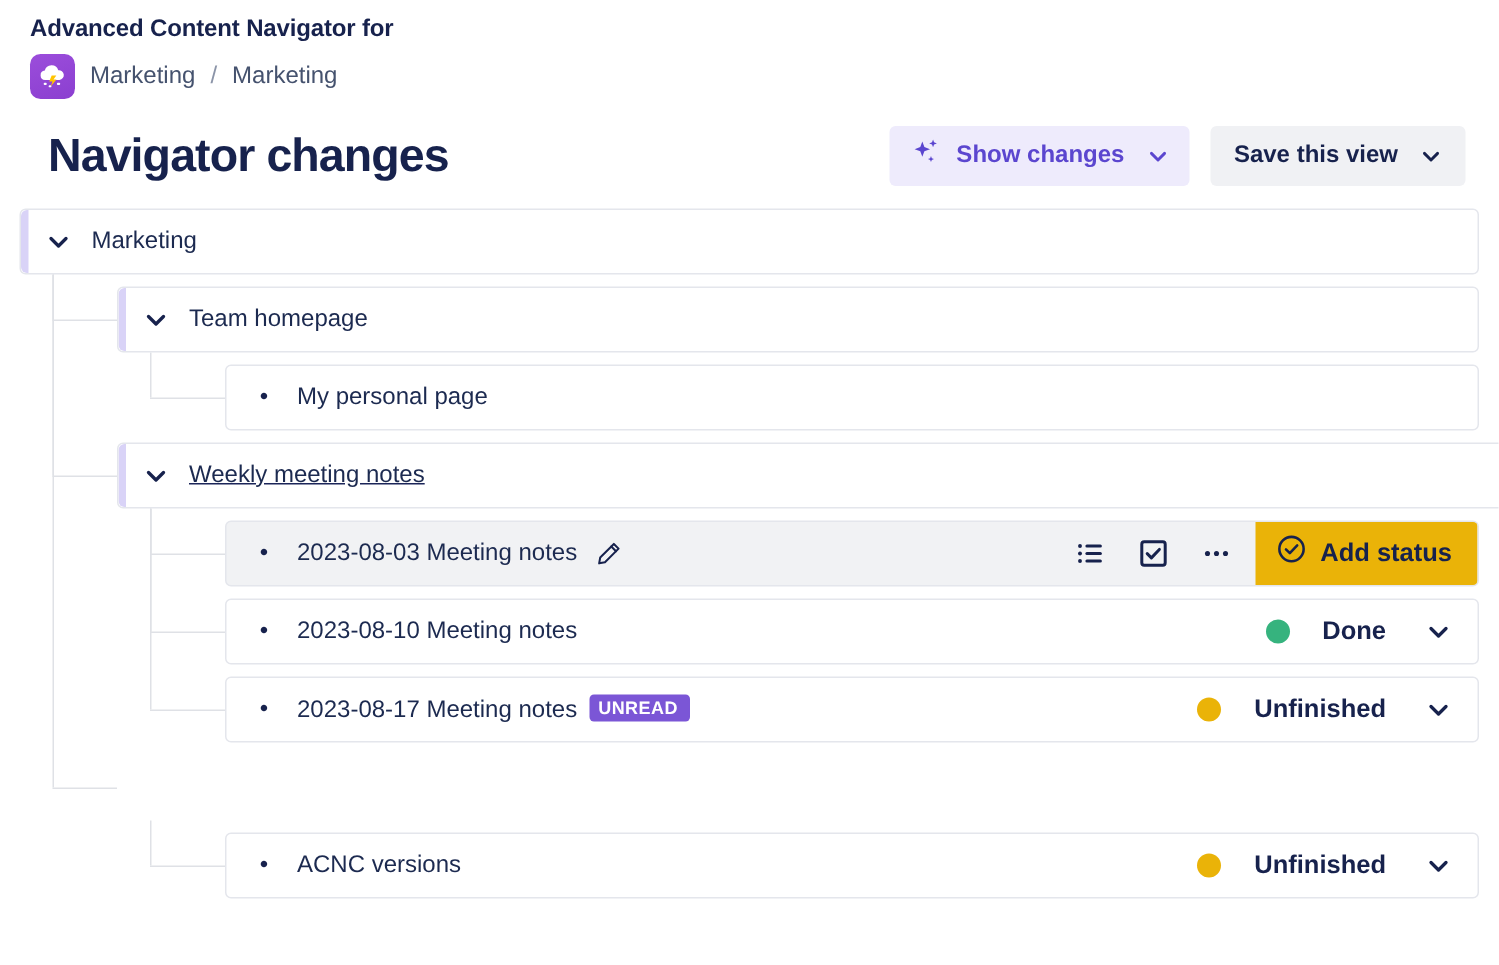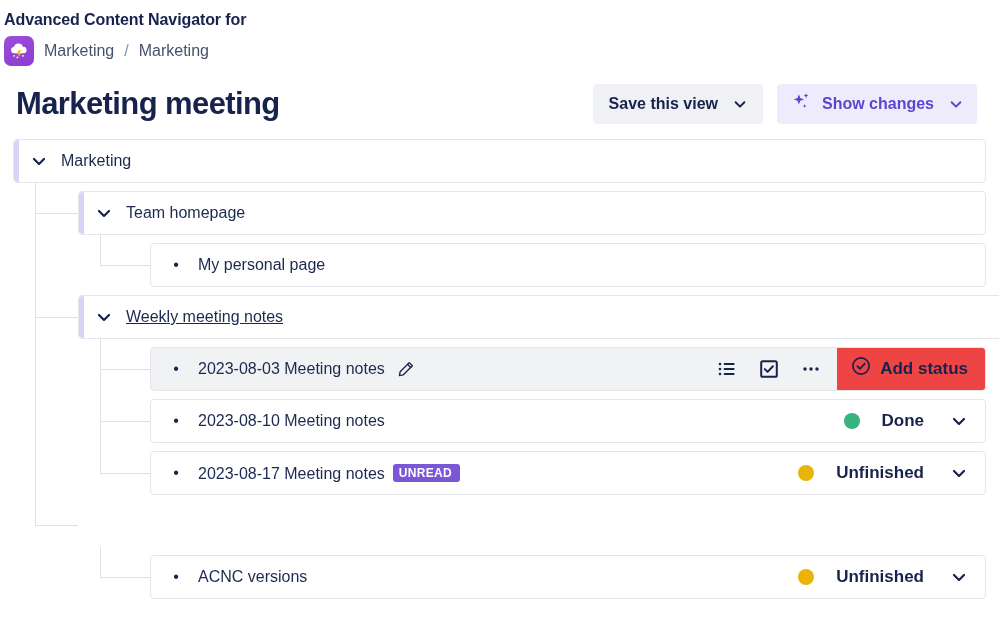--- a/index.html
+++ b/index.html
@@ -14,7 +14,7 @@
   }
 
   
-  .header { padding: 10px 0 0 4px; }
+  .header { padding: 10px 0 0 20px; }
   .app-title {
     font-size: 16px;
     font-weight: bold;

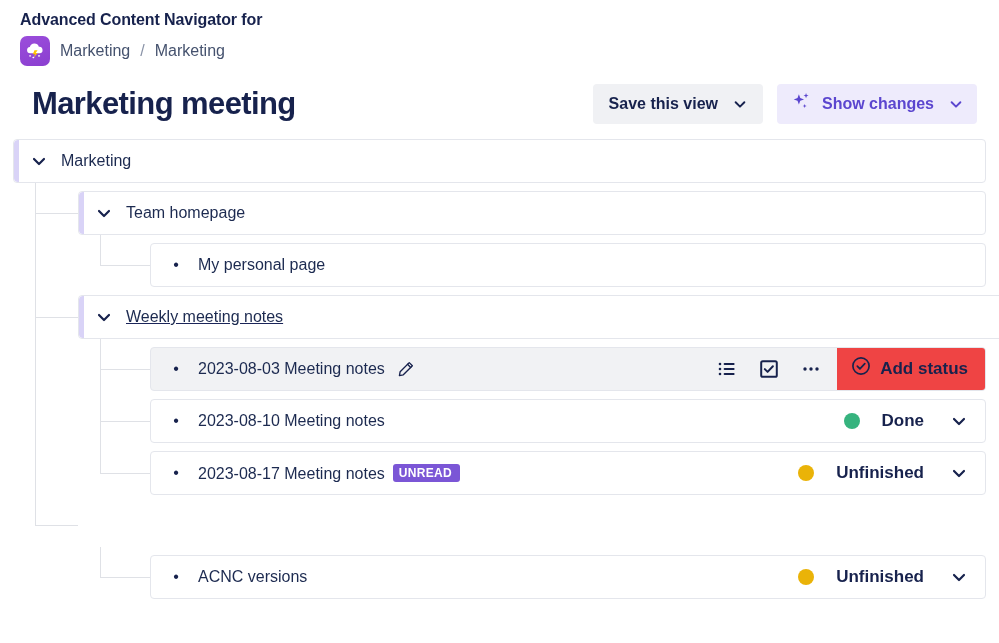--- a/index.html
+++ b/index.html
@@ -221,7 +221,7 @@
   </div>
 
   <div class="page-title-row">
-    <div class="page-title">Marketing meeting</div>
+    <div class="page-title">Navigator changes</div>
 
     <div class="header-actions">
       <button class="btn btn-save-view">

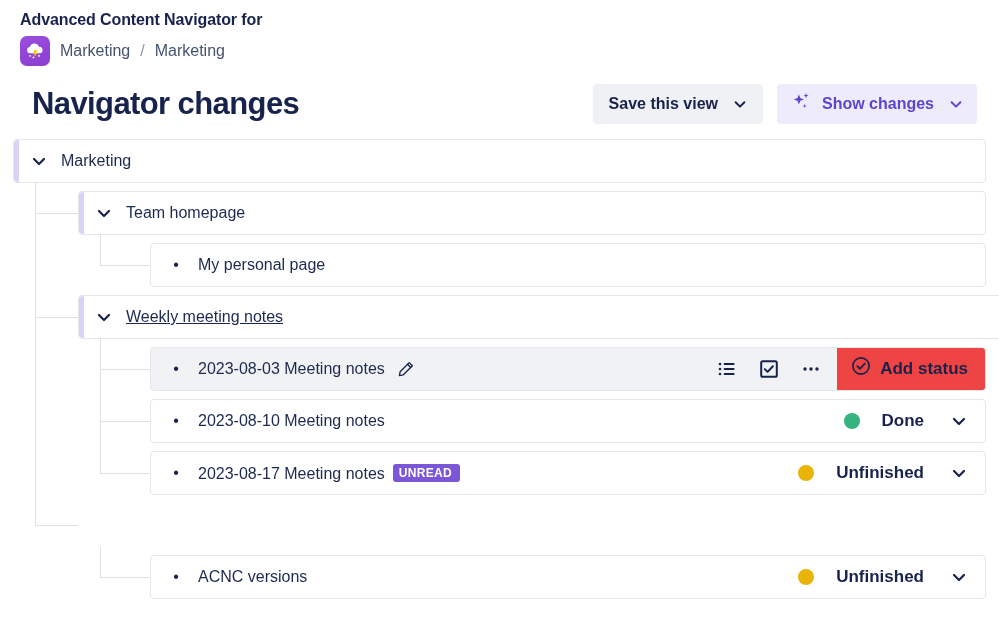--- a/index.html
+++ b/index.html
@@ -224,15 +224,6 @@
     <div class="page-title">Navigator changes</div>
 
     <div class="header-actions">
-      <button class="btn btn-save-view">
-        <span>Save this view</span>
-        <span class="chev">
-          <svg width="14" height="14" viewBox="0 0 16 16">
-              <path d="M3 6l5 5 5-5" stroke="#17224d" stroke-width="2.2" fill="none" stroke-linecap="round" stroke-linejoin="round"></path>
-            </svg>
-        </span>
-      </button>
-
       <button class="btn btn-show-changes">
         <span>
           <svg width="22" height="22" viewBox="0 0 24 24" fill="#5b46cf">
@@ -245,6 +236,15 @@
         <span class="chev">
           <svg width="14" height="14" viewBox="0 0 16 16">
               <path d="M3 6l5 5 5-5" stroke="#5b46cf" stroke-width="2.2" fill="none" stroke-linecap="round" stroke-linejoin="round"></path>
+            </svg>
+        </span>
+      </button>
+
+      <button class="btn btn-save-view">
+        <span>Save this view</span>
+        <span class="chev">
+          <svg width="14" height="14" viewBox="0 0 16 16">
+              <path d="M3 6l5 5 5-5" stroke="#17224d" stroke-width="2.2" fill="none" stroke-linecap="round" stroke-linejoin="round"></path>
             </svg>
         </span>
       </button>

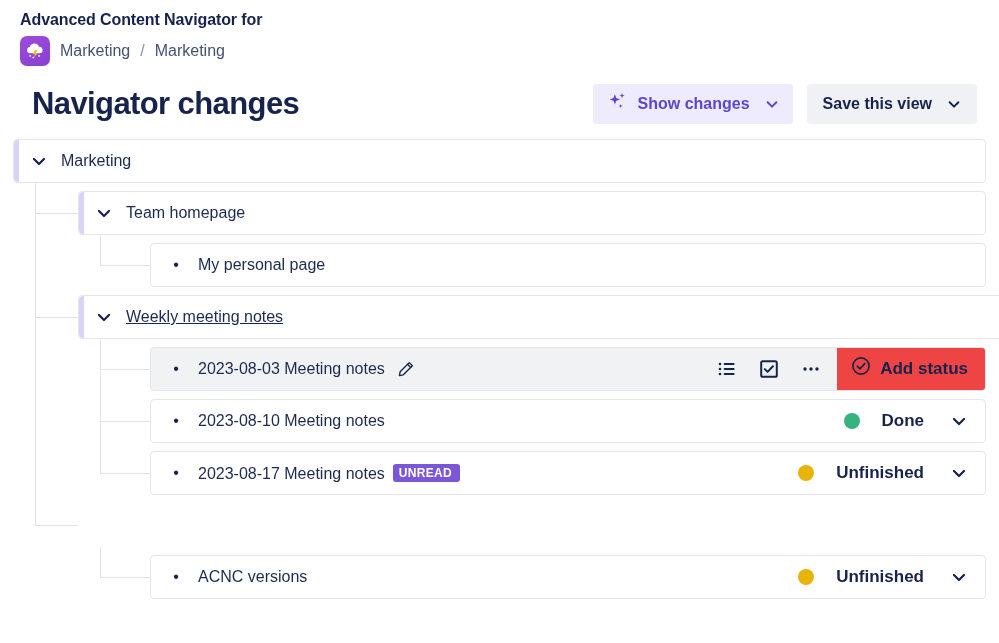--- a/index.html
+++ b/index.html
@@ -175,7 +175,7 @@
     display: inline-flex;
     align-items: center;
     gap: 9px;
-    background: #ef4444;
+    background: #eab308;
     color: #17224d;
     font-size: 17px;
     font-weight: bold;

